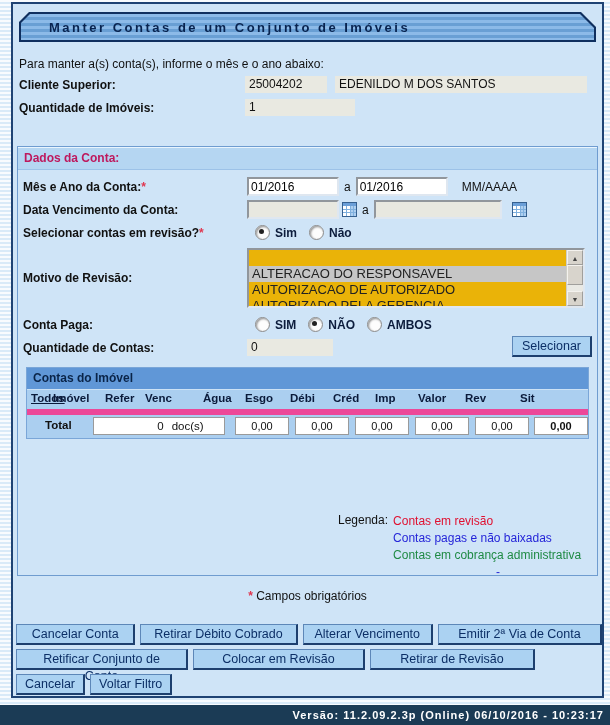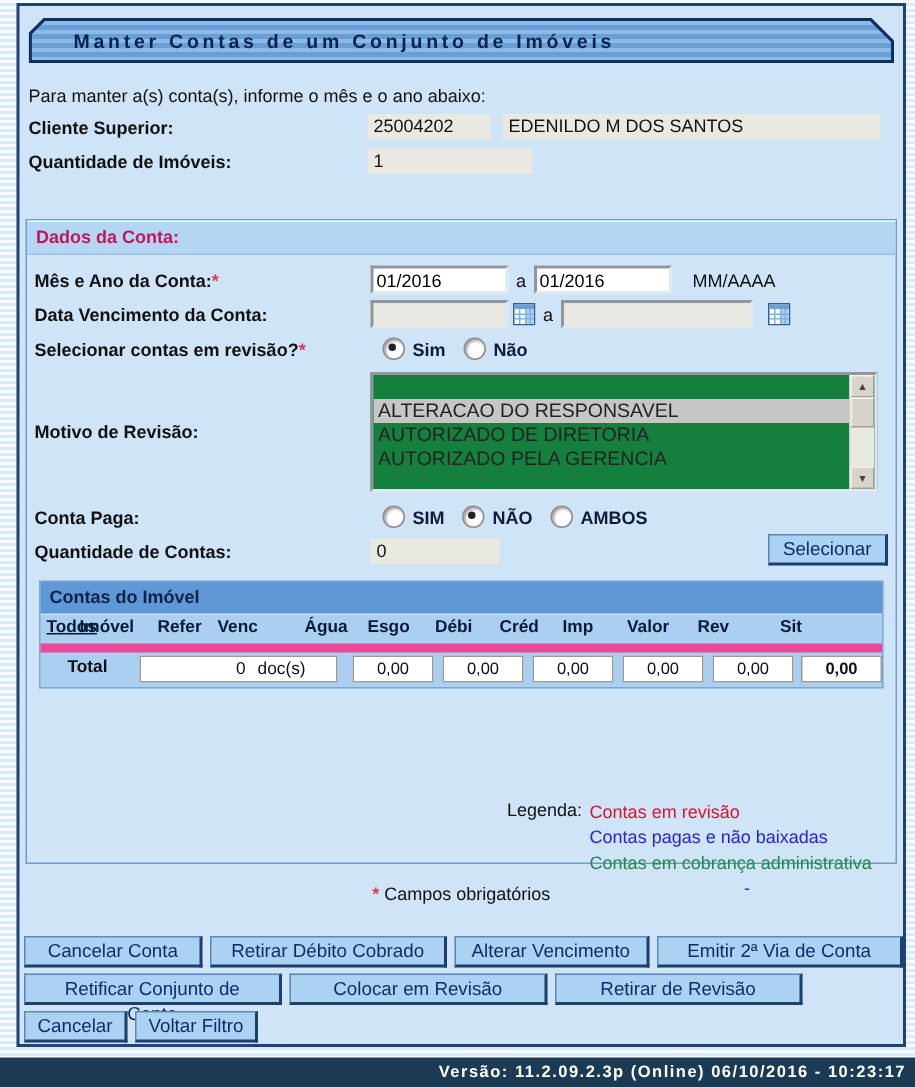--- a/index.html
+++ b/index.html
@@ -47,8 +47,8 @@
   .radio.sel:after{content:"";position:absolute;left:3px;top:3px;width:5px;height:5px;border-radius:50%;background:#222;}
   .rlabel{font-weight:bold;font-size:12px;margin-right:12px;color:#0c1c3c;}
   
-  .listbox{position:relative;width:338px;height:80px;box-sizing:border-box;border:2px inset #dfe7f0;
-    background:#15803d;overflow:hidden;padding-right:17px;}
+  .listbox{position:relative;width:338px;height:60px;box-sizing:border-box;border:2px inset #dfe7f0;
+    background:#eab308;overflow:hidden;padding-right:17px;}
   .opt{height:16px;line-height:16px;font-size:13px;padding-left:3px;white-space:nowrap;color:#222;}
   .opt.selected{background:#c6c6c6;}
   .vscroll{position:absolute;right:0;top:0;bottom:0;width:16px;background:#e9e9e4;border-left:1px solid #cfcfc8;}

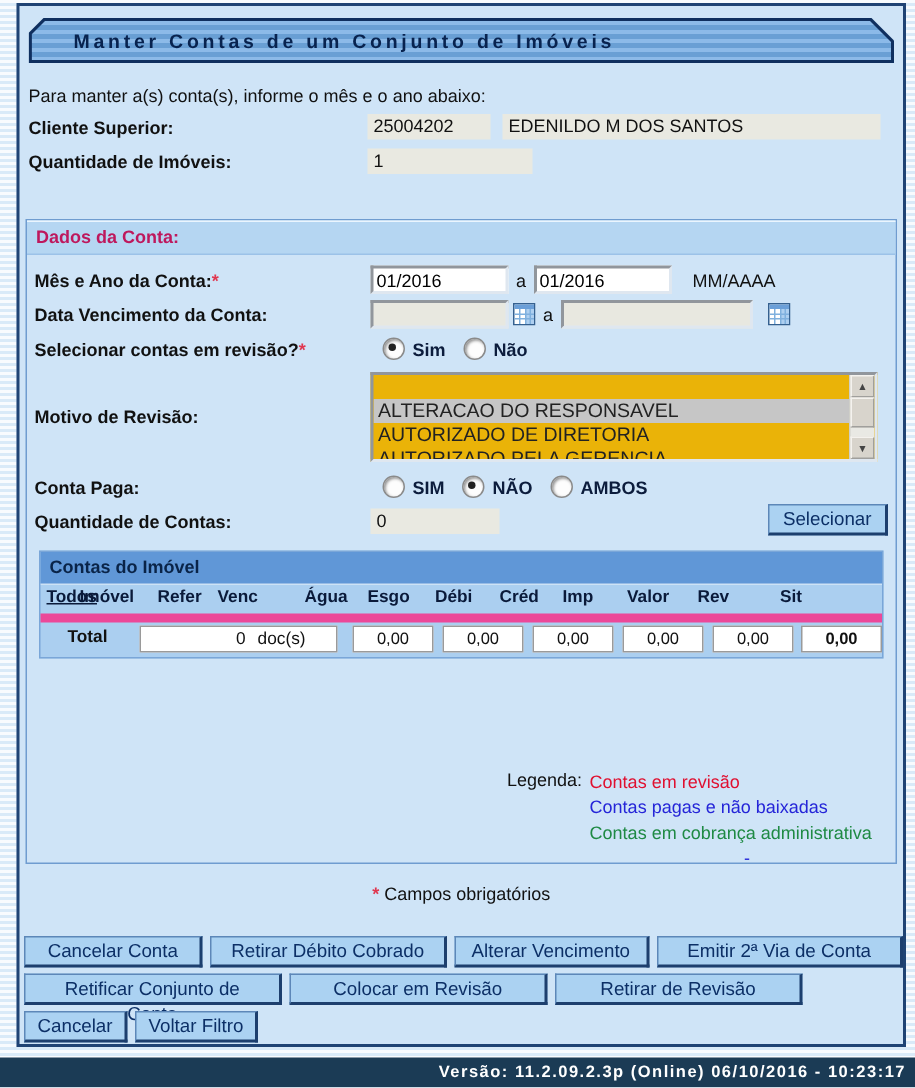--- a/index.html
+++ b/index.html
@@ -170,7 +170,7 @@
         <div class="listbox">
           <div class="opt"></div>
           <div class="opt selected">ALTERACAO DO RESPONSAVEL</div>
-          <div class="opt">AUTORIZADO DE DIRETORIA</div>
+          <div class="opt">AUTORIZACAO DE AUTORIZADO</div>
           <div class="opt">AUTORIZADO PELA GERENCIA</div>
           <div class="vscroll">
             <div class="sbtn">▲</div>

